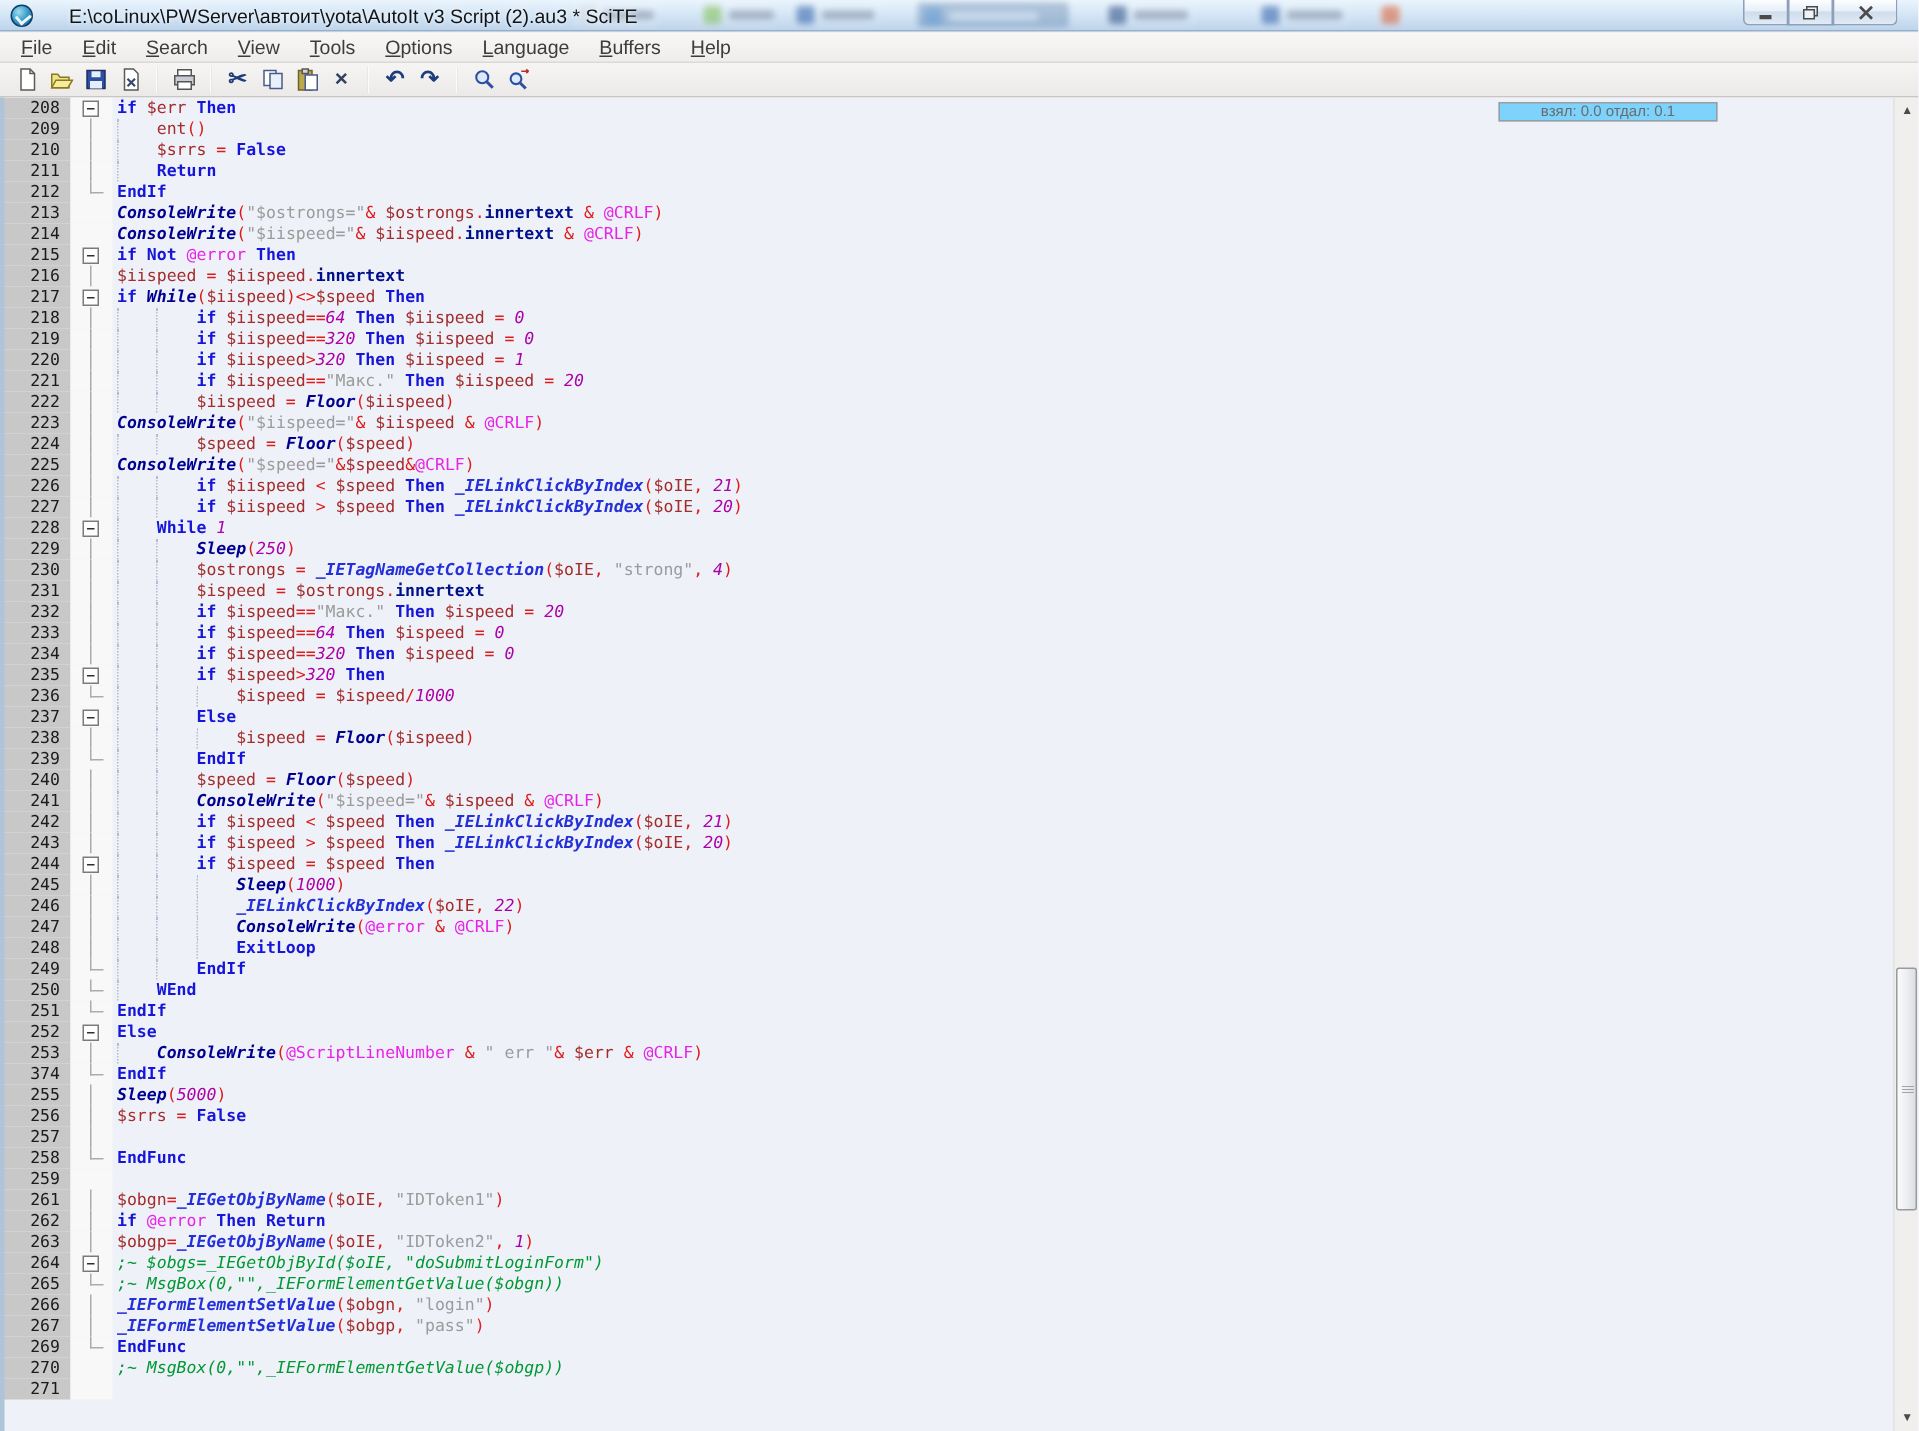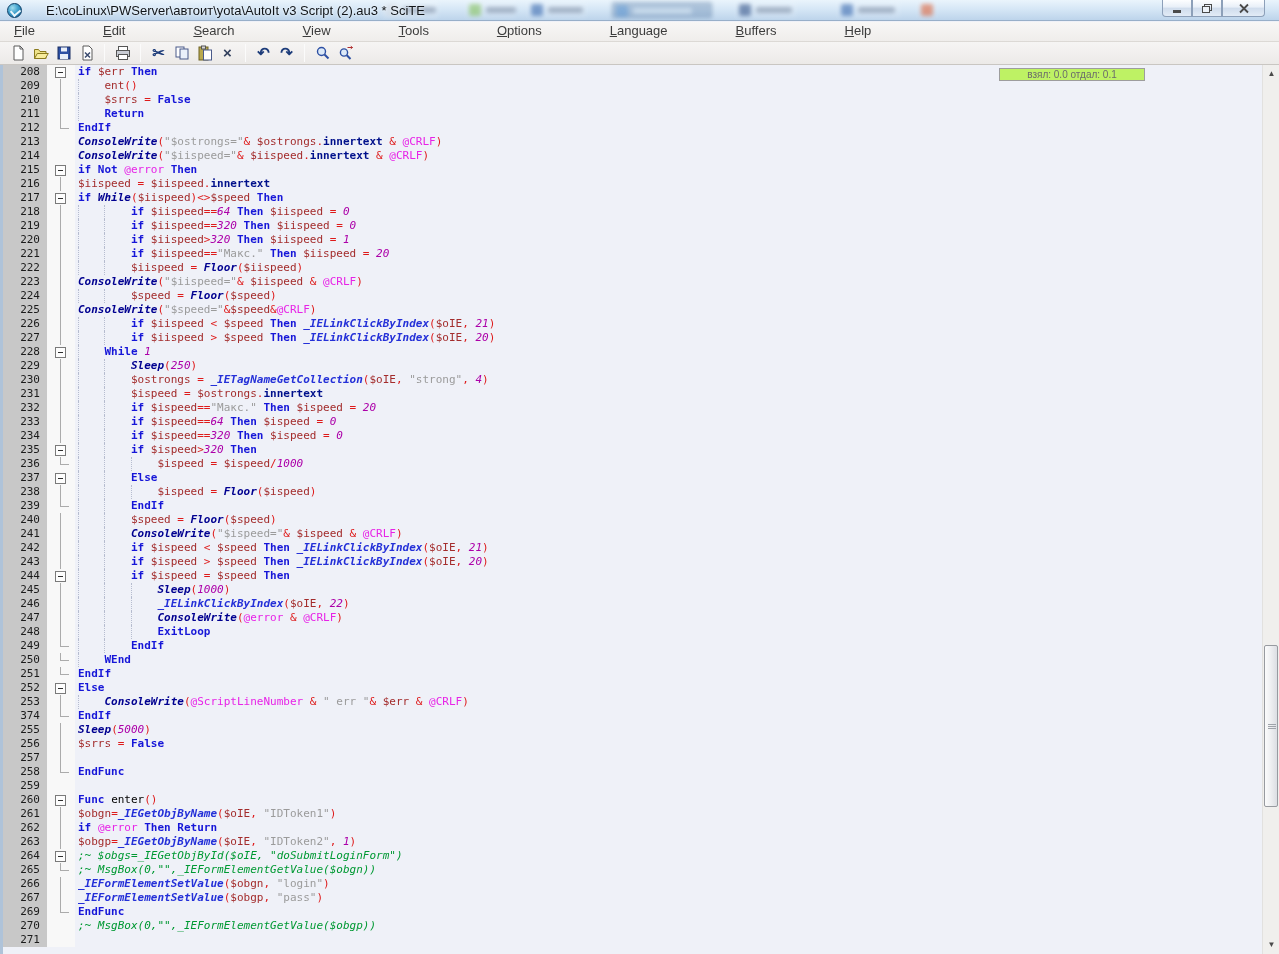--- a/index.html
+++ b/index.html
@@ -35,7 +35,7 @@
   .menubar {
     position:absolute; left:0; top:22px; width:1279px; height:20px;
     background:linear-gradient(180deg,#F8F7F6 0%,#EFEDEB 100%);
-    border-bottom:1px solid #DCD9D5; display:flex; align-items:flex-start; padding-left:4px;gap:48px;
+    border-bottom:1px solid #DCD9D5; display:flex; align-items:center; padding-left:4px;
   }
   .menu-item { font-size:13px; color:#3C3C3C; padding:1px 10px 2px 10px; white-space:nowrap; }
   .menu-item u { text-decoration:underline; }

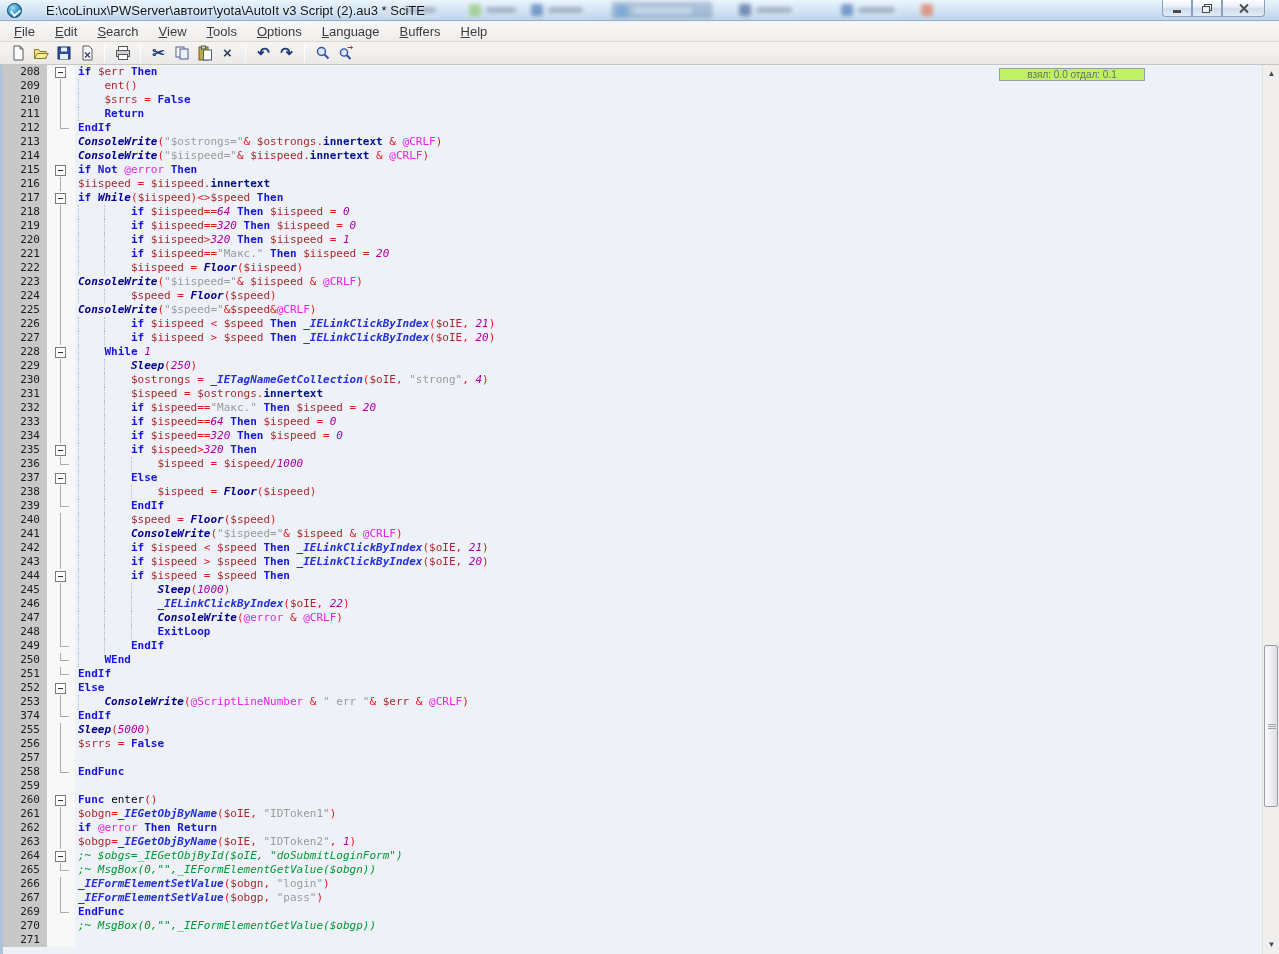--- a/index.html
+++ b/index.html
@@ -103,7 +103,7 @@
   .net-ticks { position:absolute; left:4px; bottom:3px; width:128px; height:5px;
     background:repeating-linear-gradient(90deg,#8FA6B8 0 1px,transparent 1px 16px); opacity:.6; }
   .net-bar { position:absolute; left:999px; top:68px; width:146px; height:13px;
-    background:#bef264; border:1px solid #9D9D9D; display:flex; align-items:center; justify-content:center; }
+    background:#7dd3fc; border:1px solid #9D9D9D; display:flex; align-items:center; justify-content:center; }
   .net-rate { font-size:10px; color:#6B6B6B; white-space:nowrap; }
 </style>
 </head>

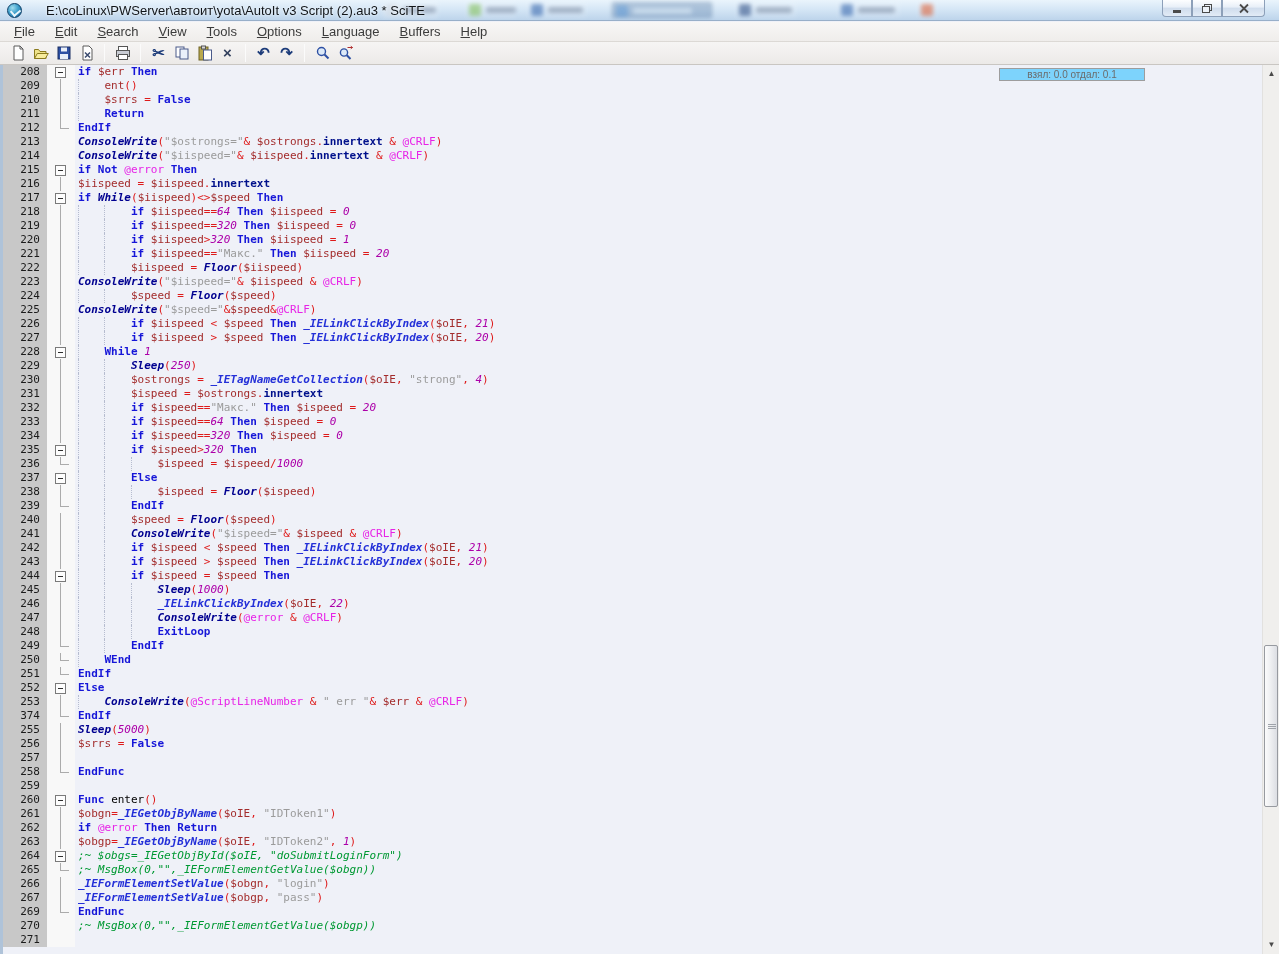--- a/index.html
+++ b/index.html
@@ -340,7 +340,6 @@
         <div class="line"><span class="ln">257</span><span class="fold v"></span><span class="code"></span></div>
         <div class="line"><span class="ln">258</span><span class="fold end"></span><span class="code"><span class="tk-k">EndFunc</span></span></div>
         <div class="line"><span class="ln">259</span><span class="fold"></span><span class="code"></span></div>
-        <div class="line"><span class="ln">260</span><span class="fold box"></span><span class="code"><span class="tk-k">Func </span><span class="tk-d">enter</span><span class="tk-o">()</span></span></div>
         <div class="line"><span class="ln">261</span><span class="fold v"></span><span class="code"><span class="tk-v">$obgn</span><span class="tk-o">=</span><span class="tk-u">_IEGetObjByName</span><span class="tk-o">(</span><span class="tk-v">$oIE</span><span class="tk-o">, </span><span class="tk-s">"IDToken1"</span><span class="tk-o">)</span></span></div>
         <div class="line"><span class="ln">262</span><span class="fold v"></span><span class="code"><span class="tk-k">if </span><span class="tk-m">@error</span><span class="tk-k"> Then Return</span></span></div>
         <div class="line"><span class="ln">263</span><span class="fold v"></span><span class="code"><span class="tk-v">$obgp</span><span class="tk-o">=</span><span class="tk-u">_IEGetObjByName</span><span class="tk-o">(</span><span class="tk-v">$oIE</span><span class="tk-o">, </span><span class="tk-s">"IDToken2"</span><span class="tk-o">, </span><span class="tk-n">1</span><span class="tk-o">)</span></span></div>

